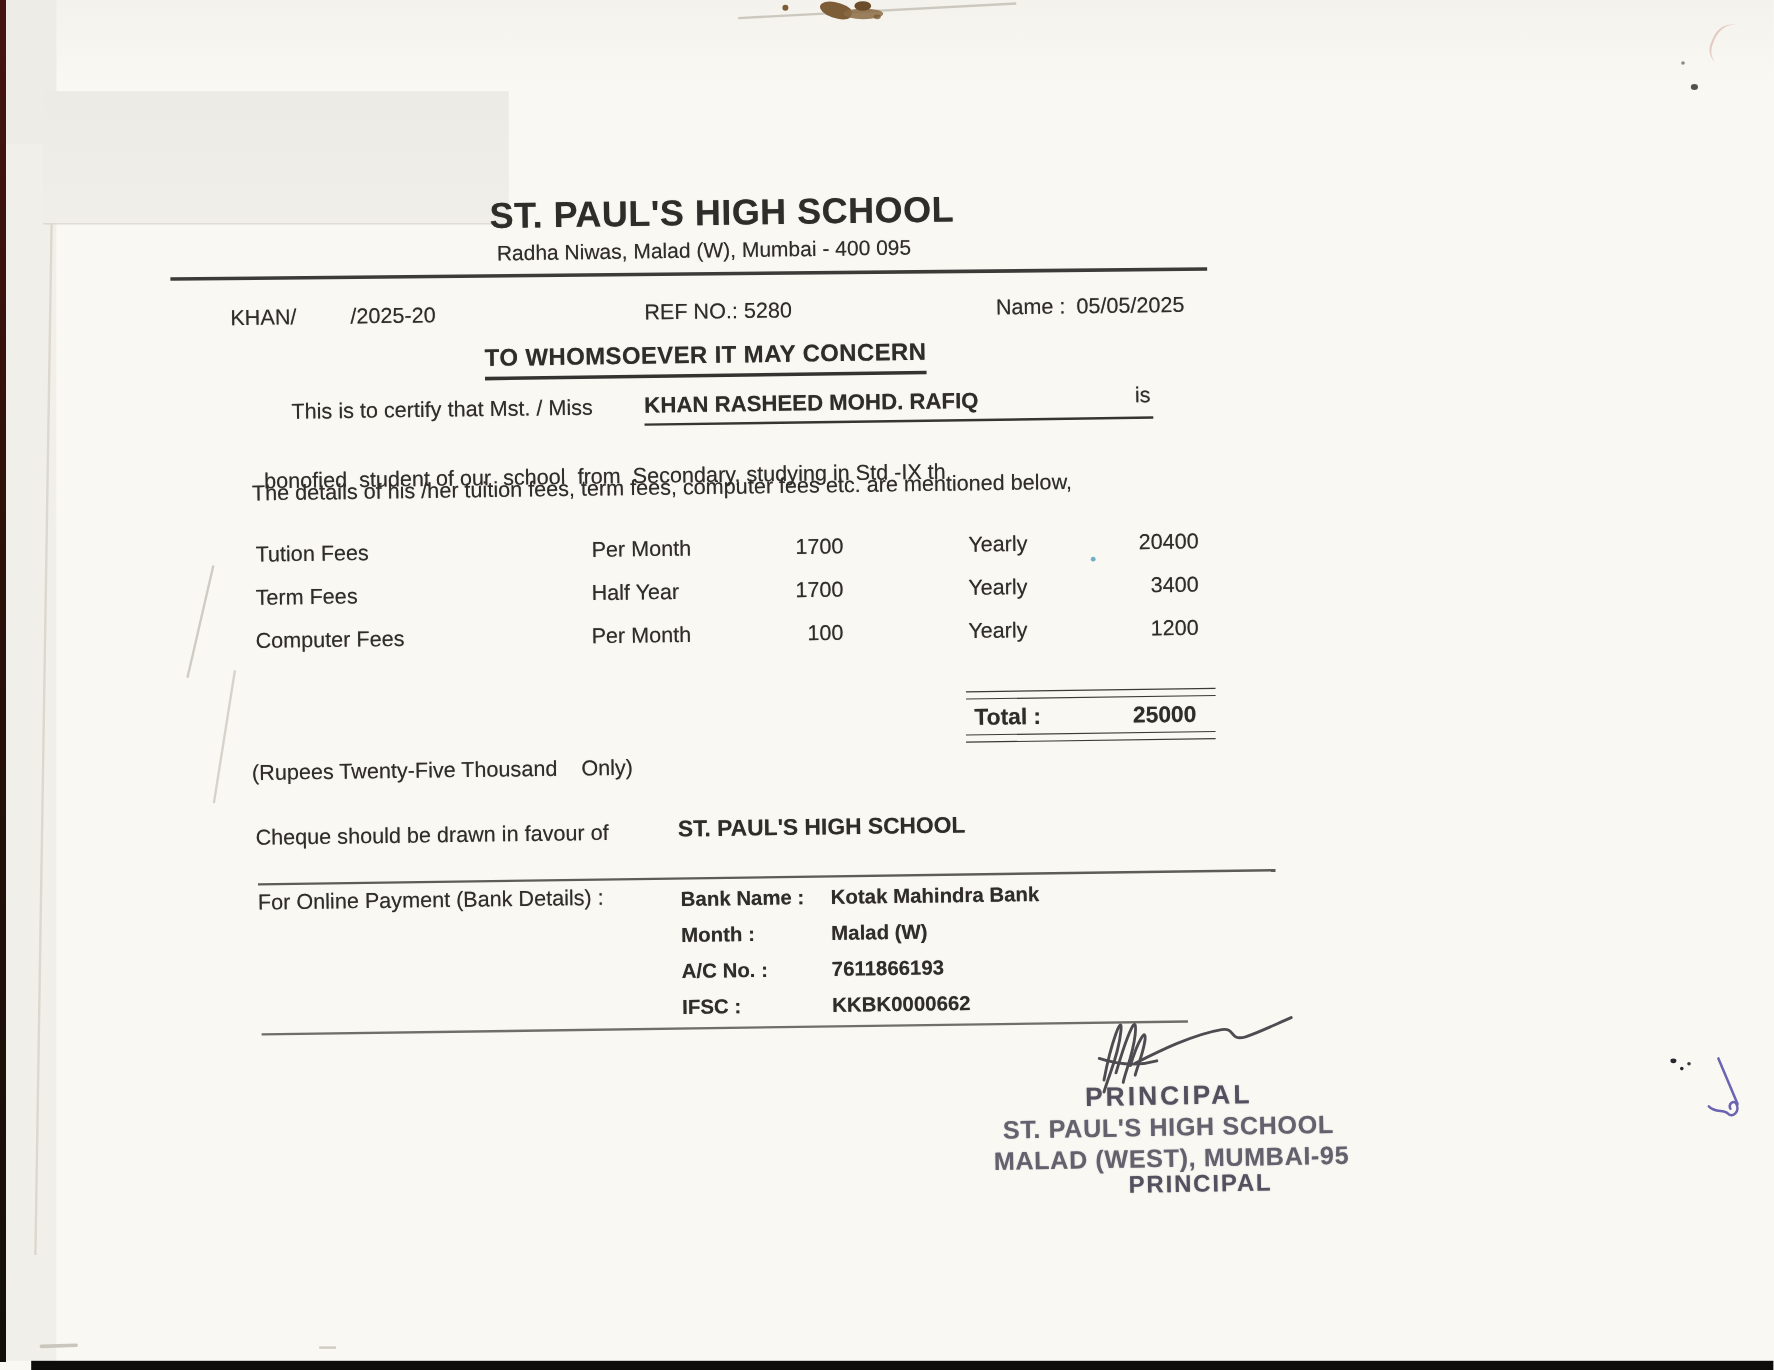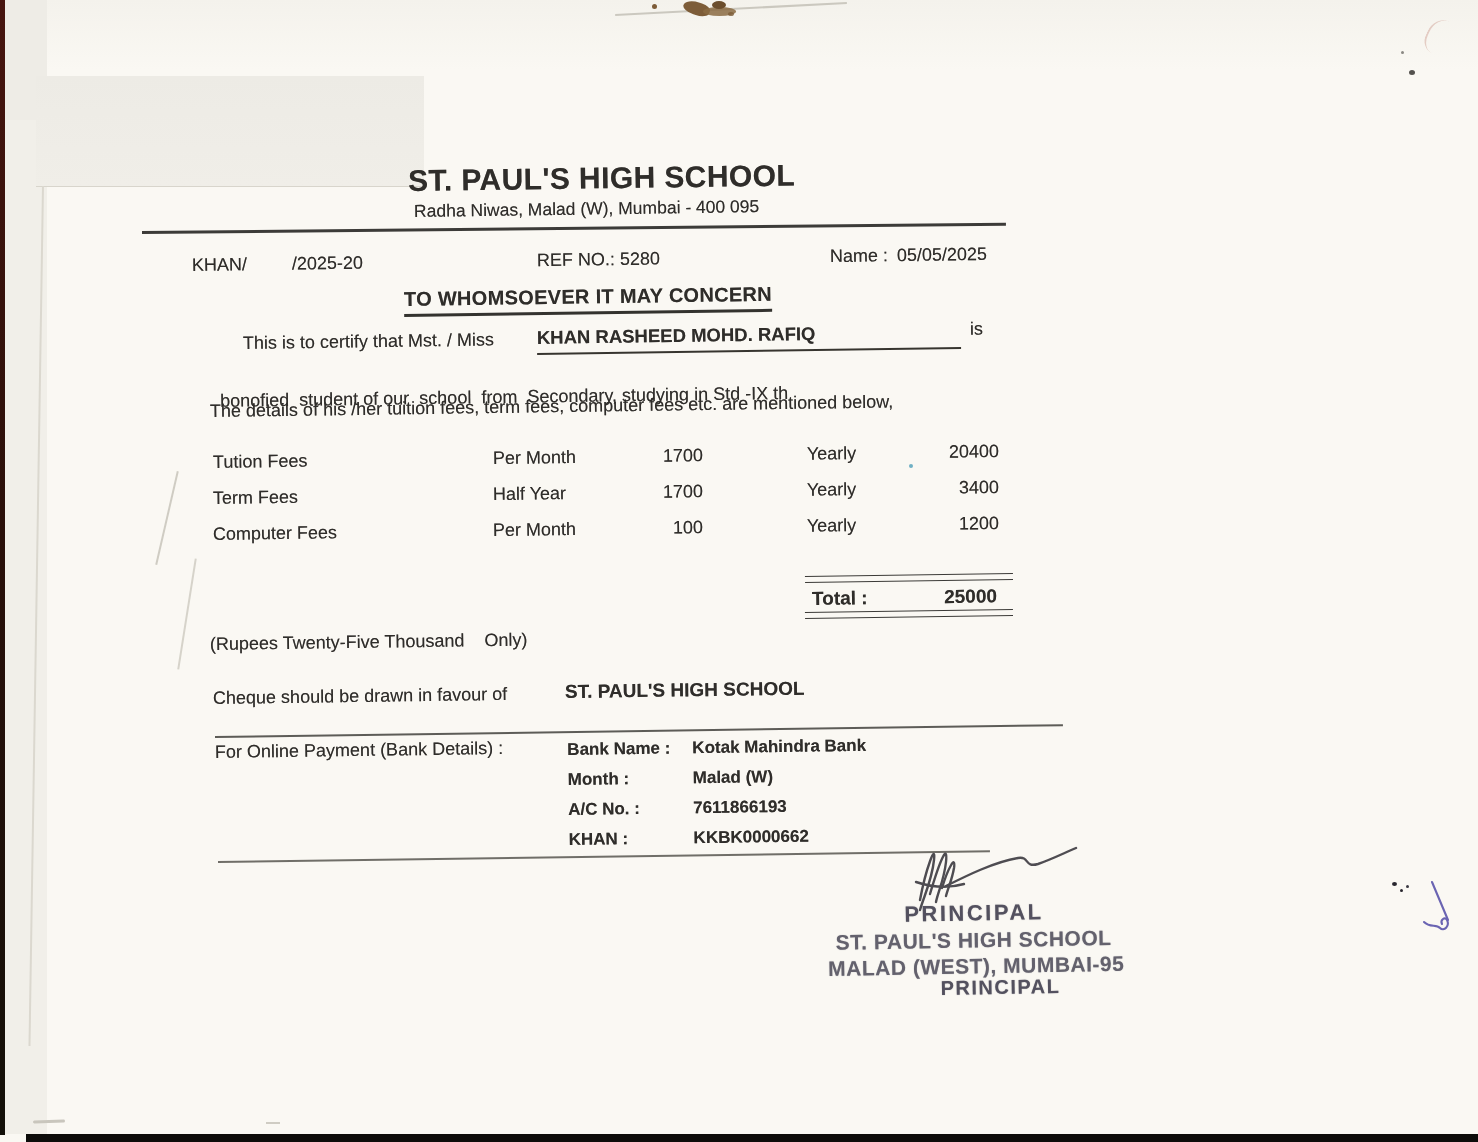--- a/index.html
+++ b/index.html
@@ -60,7 +60,7 @@
   .certify{left:243px;top:333px;font-size:18px;height:30px;width:800px;}
   .certify .name-wrap{position:absolute;left:294px;top:-2px;width:424px;
          border-bottom:2.4px solid #37352f;padding-bottom:4px;font-weight:bold;font-size:18.5px;}
-  .certify .is-w{position:absolute;left:727px;top:-4px;}
+  .certify .is-w{position:absolute;left:703px;top:-4px;}
   .line2{left:210px;top:370px;font-size:18px;}
   .line3{left:210px;top:401px;font-size:18px;}
   .fee-row{left:213px;height:24px;width:800px;font-size:18px;}

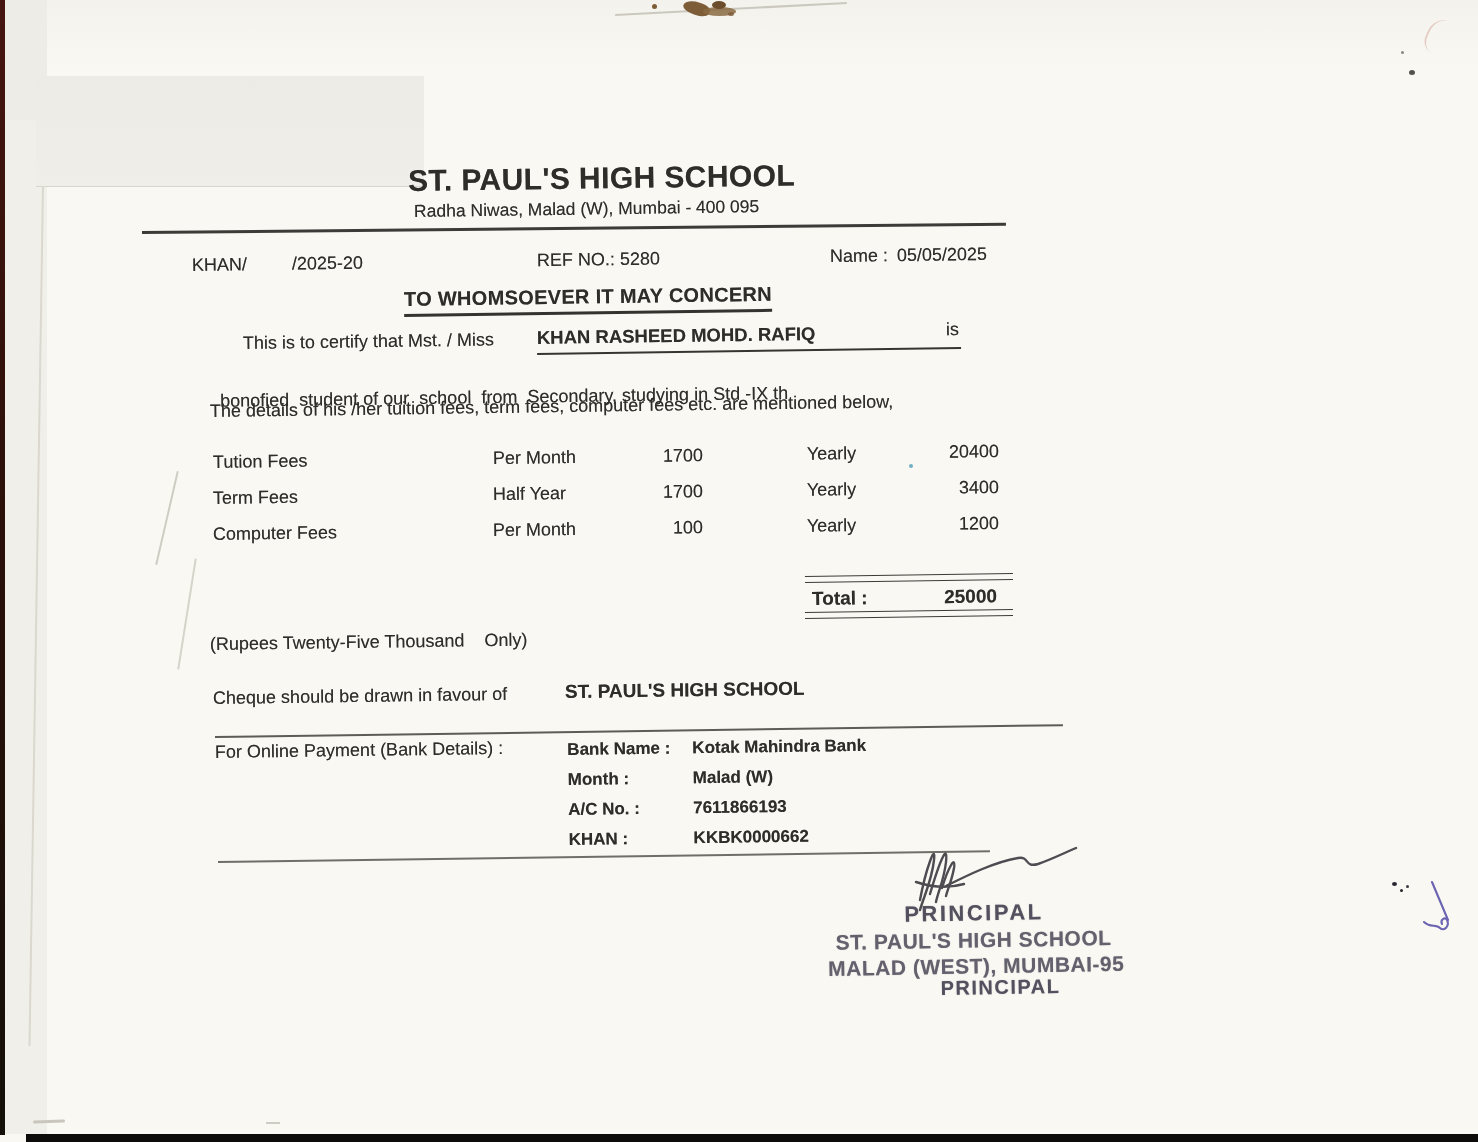--- a/index.html
+++ b/index.html
@@ -193,7 +193,7 @@
     <span class="bv">7611866193</span>
   </div>
   <div class="bank-row">
-    <span class="bl">KHAN :</span>
+    <span class="bl">IFSC :</span>
     <span class="bv">KKBK0000662</span>
   </div>
 </div>

